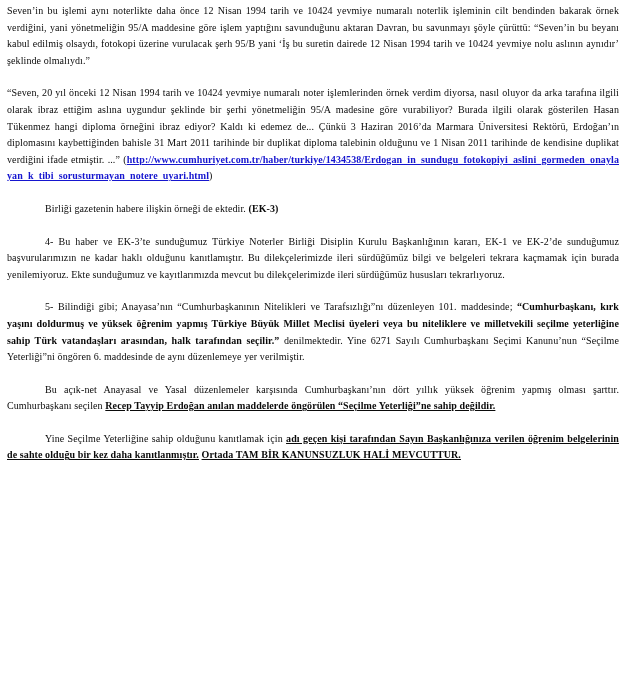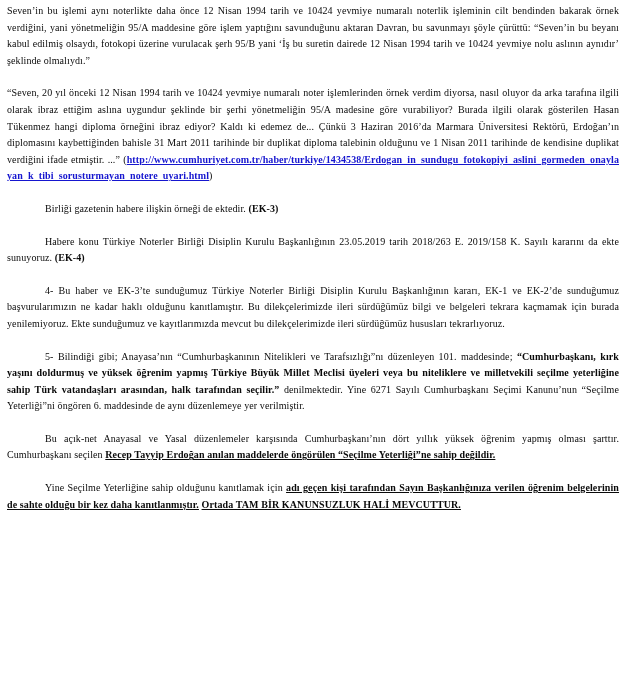--- a/index.html
+++ b/index.html
@@ -50,7 +50,6 @@
       <p class="para" data-name="paragraph-1"><span class="run run-normal" data-name="text-run">Seven’in bu işlemi aynı noterlikte daha önce 12 Nisan 1994 tarih ve 10424 yevmiye numaralı noterlik işleminin cilt bendinden bakarak örnek verdiğini, yani yönetmeliğin 95/A maddesine göre işlem yaptığını savunduğunu aktaran Davran, bu savunmayı şöyle çürüttü: “Seven’in bu beyanı kabul edilmiş olsaydı, fotokopi üzerine vurulacak şerh 95/B yani ‘İş bu suretin dairede 12 Nisan 1994 tarih ve 10424 yevmiye nolu aslının aynıdır’ şeklinde olmalıydı.”</span></p>
       <p class="para" data-name="paragraph-2"><span class="run run-normal" data-name="text-run">“Seven, 20 yıl önceki 12 Nisan 1994 tarih ve 10424 yevmiye numaralı noter işlemlerinden örnek verdim diyorsa, nasıl oluyor da arka tarafına ilgili olarak ibraz ettiğim aslına uygundur şeklinde bir şerhi yönetmeliğin 95/A madesine göre vurabiliyor? Burada ilgili olarak gösterilen Hasan Tükenmez hangi diploma örneğini ibraz ediyor? Kaldı ki edemez de... Çünkü 3 Haziran 2016’da Marmara Üniversitesi Rektörü, Erdoğan’ın diplomasını kaybettiğinden bahisle 31 Mart 2011 tarihinde bir duplikat diploma talebinin olduğunu ve 1 Nisan 2011 tarihinde de kendisine duplikat verdiğini ifade etmiştir. ...” (</span><span class="run run-link" data-name="article-hyperlink">http://www.cumhuriyet.com.tr/haber/turkiye/1434538/Erdogan_in_sundugu_fotokopiyi_aslini_gormeden_onaylayan_k_tibi_sorusturmayan_notere_uyari.html</span><span class="run run-normal" data-name="text-run">)</span></p>
       <p class="para indent" data-name="paragraph-3"><span class="run run-normal" data-name="text-run">Birliği gazetenin habere ilişkin örneği de ektedir. </span><span class="run run-bold" data-name="text-run">(EK-3)</span></p>
-      <p class="para indent" data-name="paragraph-4"><span class="run run-normal" data-name="text-run">Habere konu Türkiye Noterler Birliği Disiplin Kurulu Başkanlığının 23.05.2019 tarih 2018/263 E. 2019/158 K. Sayılı kararını da ekte sunuyoruz. </span><span class="run run-bold" data-name="text-run">(EK-4)</span></p>
       <p class="para indent" data-name="paragraph-5"><span class="run run-normal" data-name="text-run">4- Bu haber ve EK-3’te sunduğumuz Türkiye Noterler Birliği Disiplin Kurulu Başkanlığının kararı, EK-1 ve EK-2’de sunduğumuz başvurularımızın ne kadar haklı olduğunu kanıtlamıştır. Bu dilekçelerimizde ileri sürdüğümüz bilgi ve belgeleri tekrara kaçmamak için burada yenilemiyoruz. Ekte sunduğumuz ve kayıtlarımızda mevcut bu dilekçelerimizde ileri sürdüğümüz hususları tekrarlıyoruz.</span></p>
       <p class="para indent" data-name="paragraph-6"><span class="run run-normal" data-name="text-run">5- Bilindiği gibi; Anayasa’nın “Cumhurbaşkanının Nitelikleri ve Tarafsızlığı”nı düzenleyen 101. maddesinde; </span><span class="run run-bold-italic" data-name="text-run">“Cumhurbaşkanı, kırk yaşını doldurmuş ve yüksek öğrenim yapmış Türkiye Büyük Millet Meclisi üyeleri veya bu niteliklere ve milletvekili seçilme yeterliğine sahip Türk vatandaşları arasından, halk tarafından seçilir.”</span><span class="run run-normal" data-name="text-run"> denilmektedir. Yine 6271 Sayılı Cumhurbaşkanı Seçimi Kanunu’nun “Seçilme Yeterliği”ni öngören 6. maddesinde de aynı düzenlemeye yer verilmiştir.</span></p>
       <p class="para indent" data-name="paragraph-7"><span class="run run-normal" data-name="text-run">Bu açık-net Anayasal ve Yasal düzenlemeler karşısında Cumhurbaşkanı’nın dört yıllık yüksek öğrenim yapmış olması şarttır. Cumhurbaşkanı seçilen </span><span class="run run-bold-underline" data-name="text-run">Recep Tayyip Erdoğan anılan maddelerde öngörülen “Seçilme Yeterliği”ne sahip değildir.</span></p>

